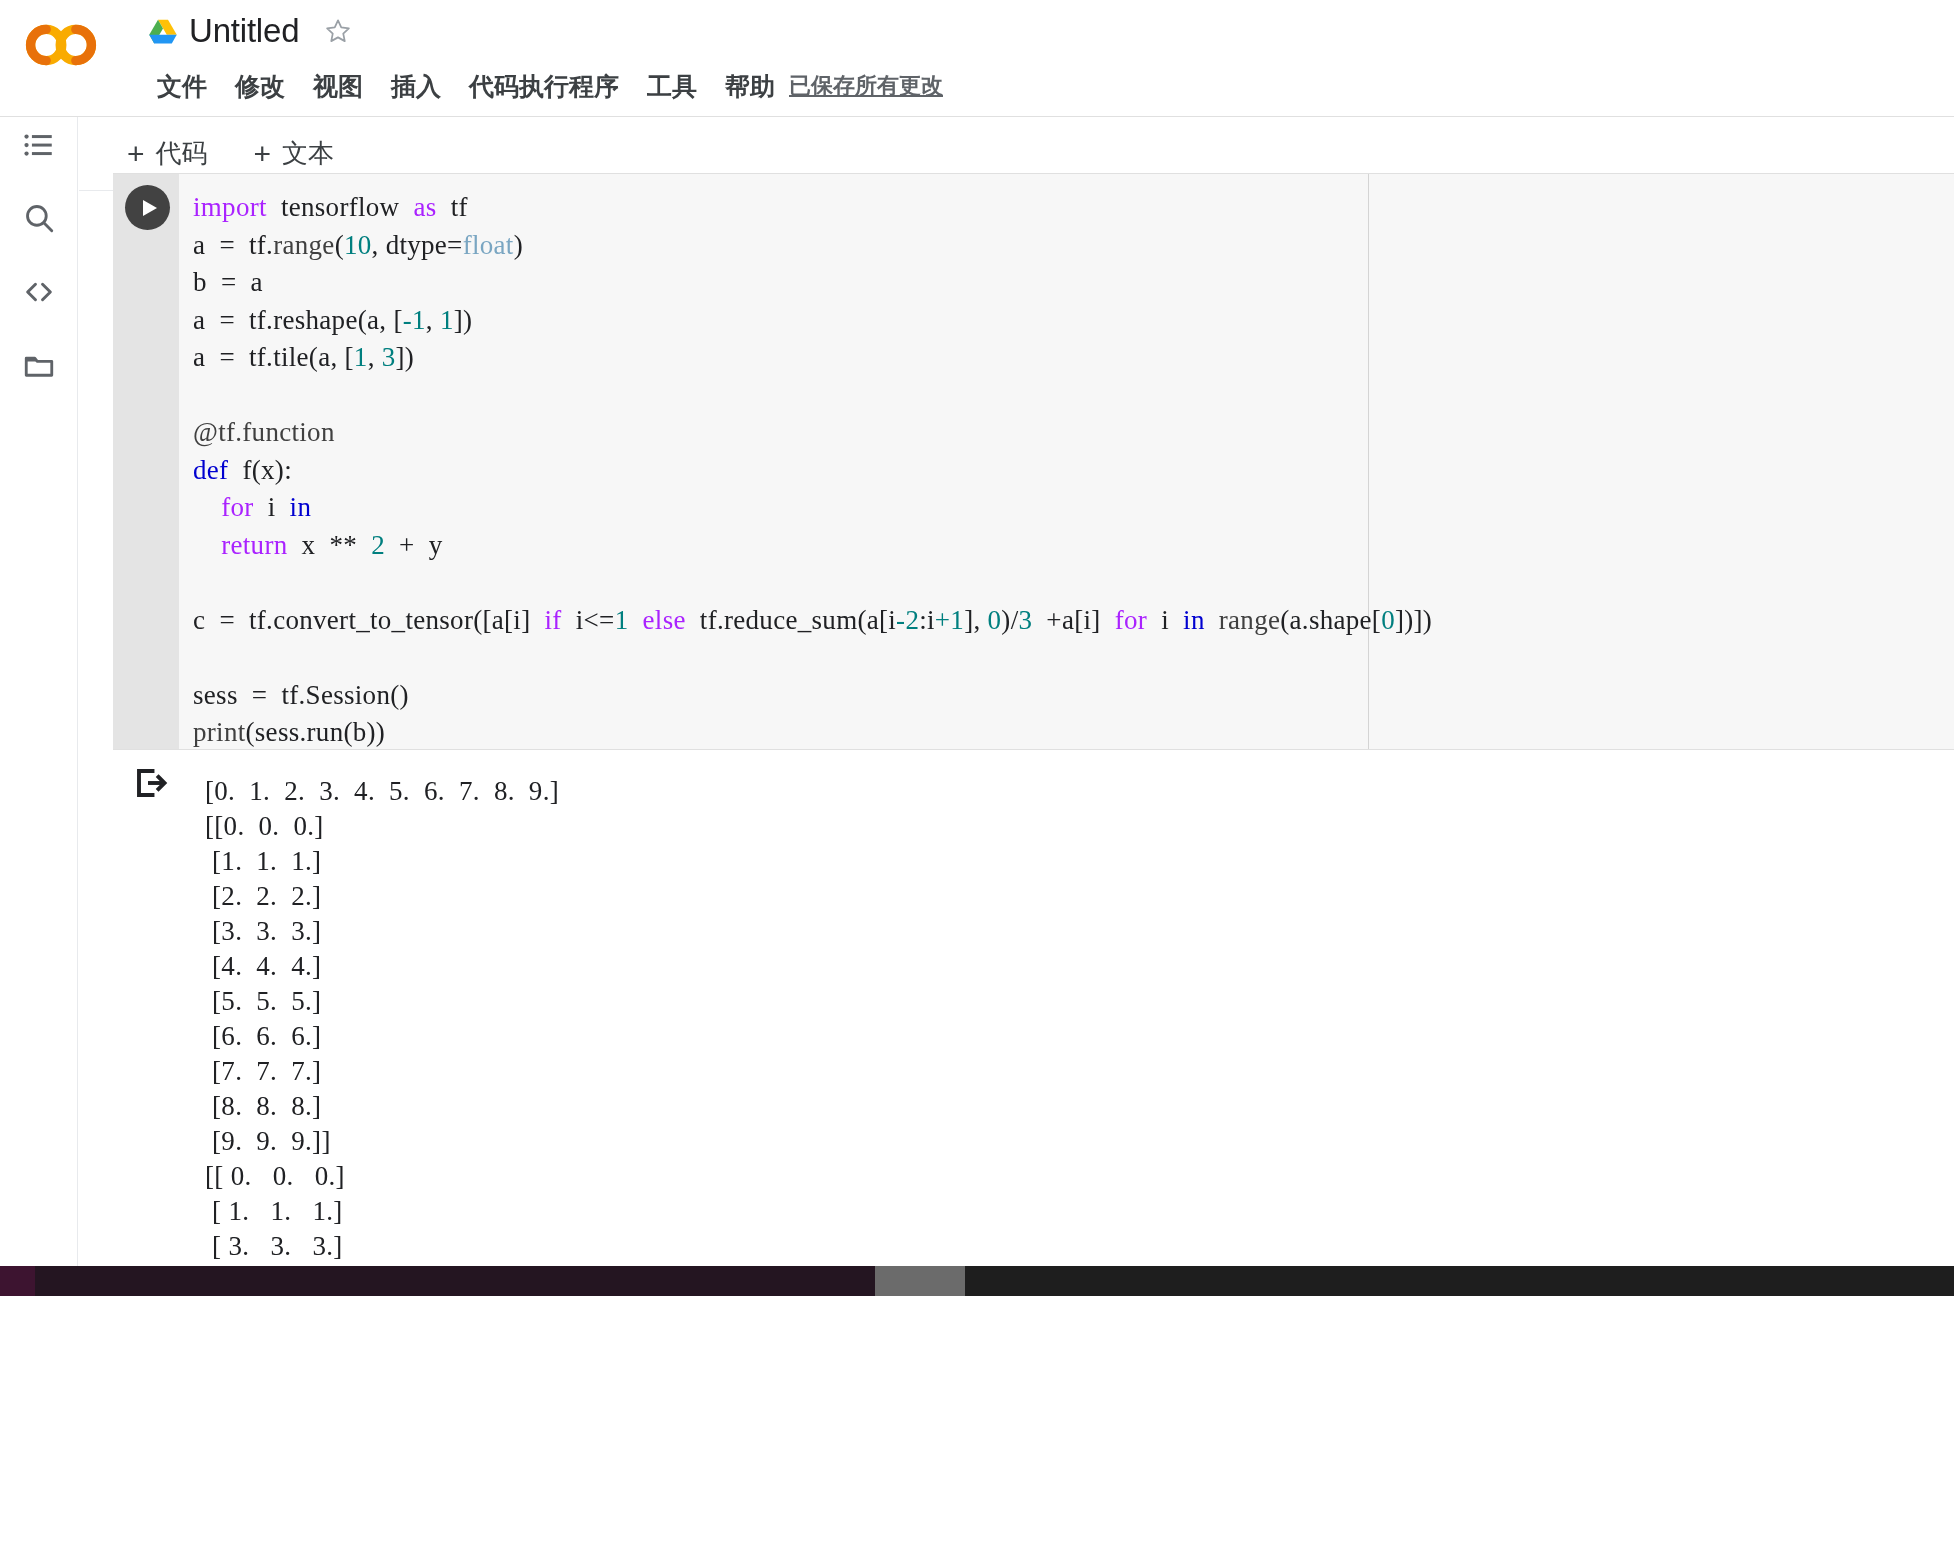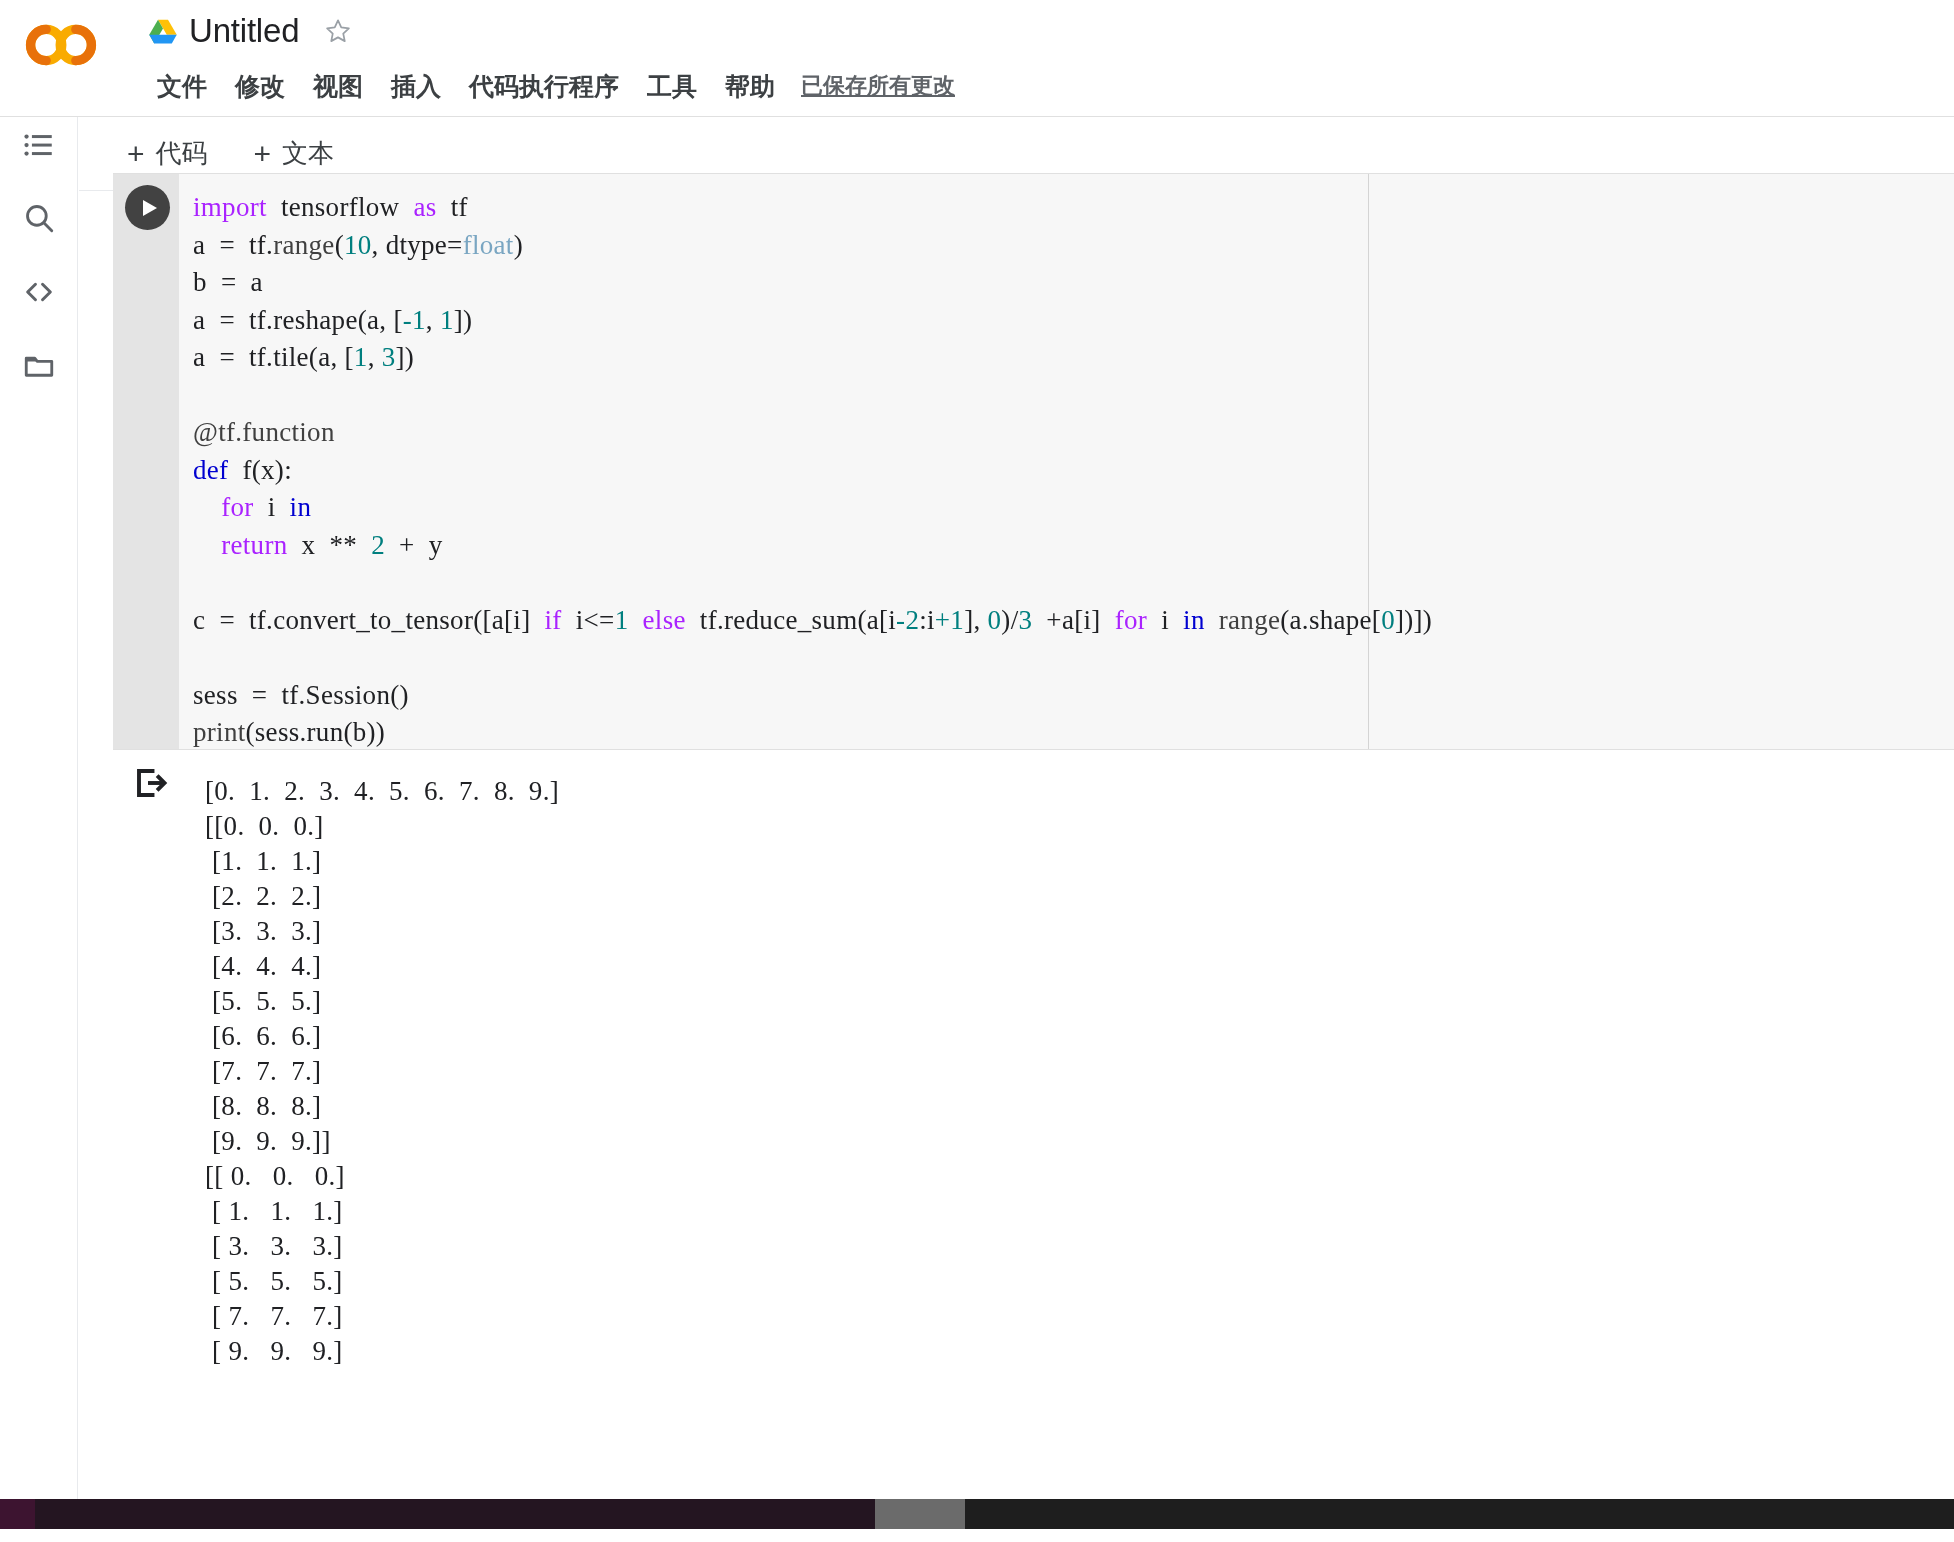--- a/index.html
+++ b/index.html
@@ -14,7 +14,7 @@
   #app {
     position: relative;
     width: 1954px;
-    height: 1529px;
+    height: 1296px;
     background: #ffffff;
     overflow: hidden;
   }

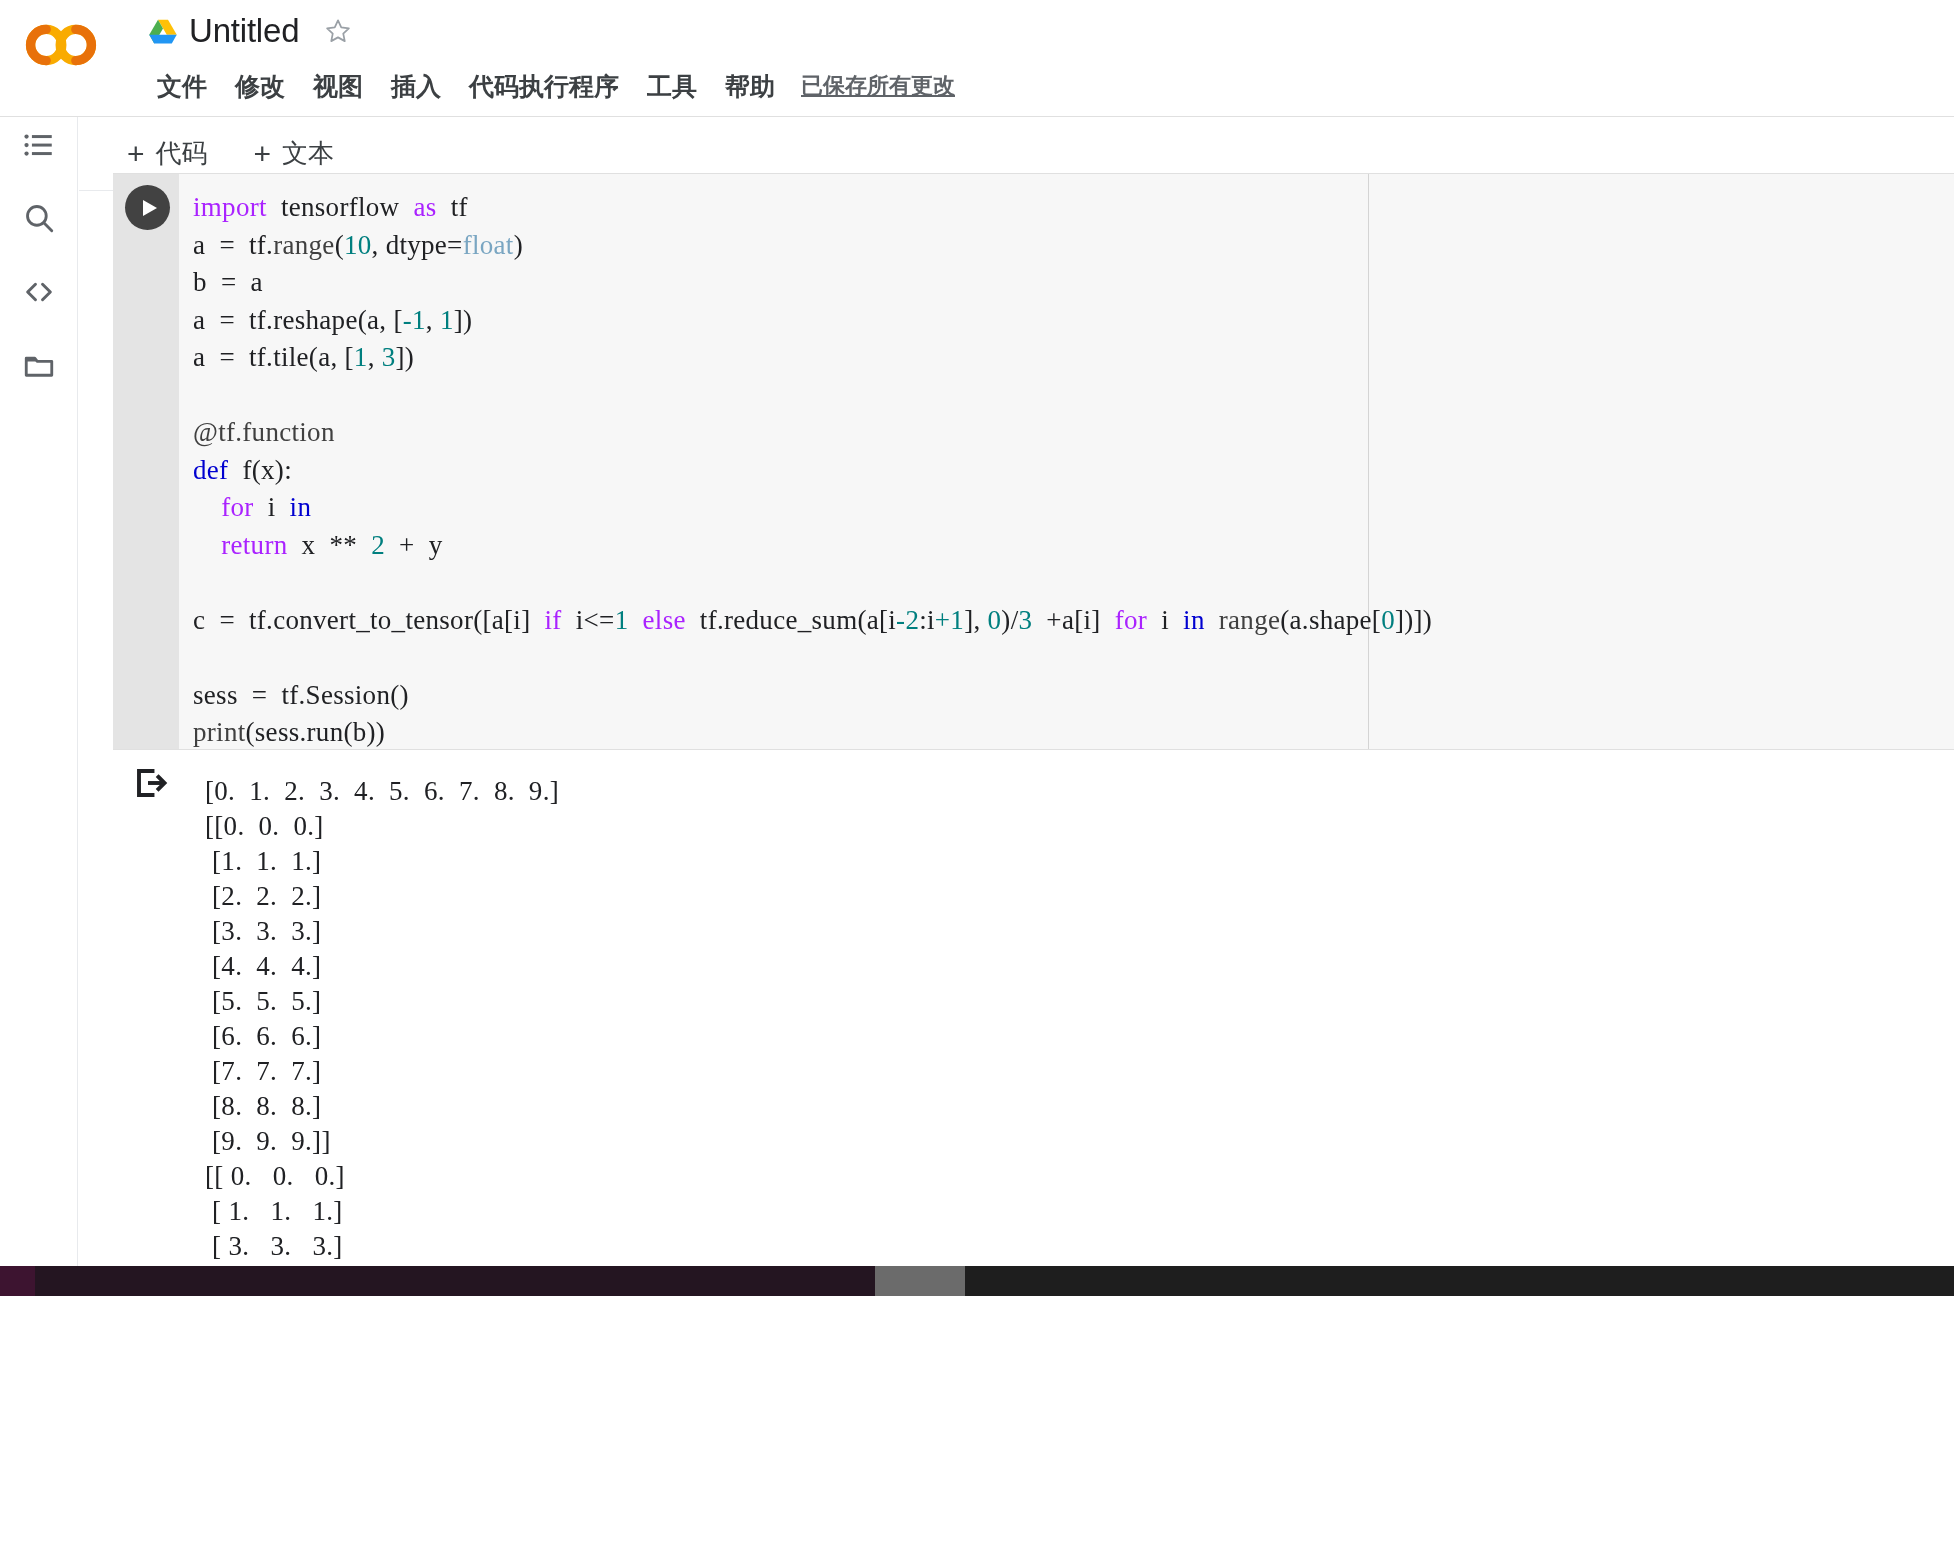--- a/index.html
+++ b/index.html
@@ -80,7 +80,7 @@
     font-size: 22px;
     color: #5f6368;
     text-decoration: underline;
-    margin-left: 12px;
+    margin-left: 0;
     white-space: nowrap;
     cursor: pointer;
     font-family: "Liberation Sans", sans-serif;

